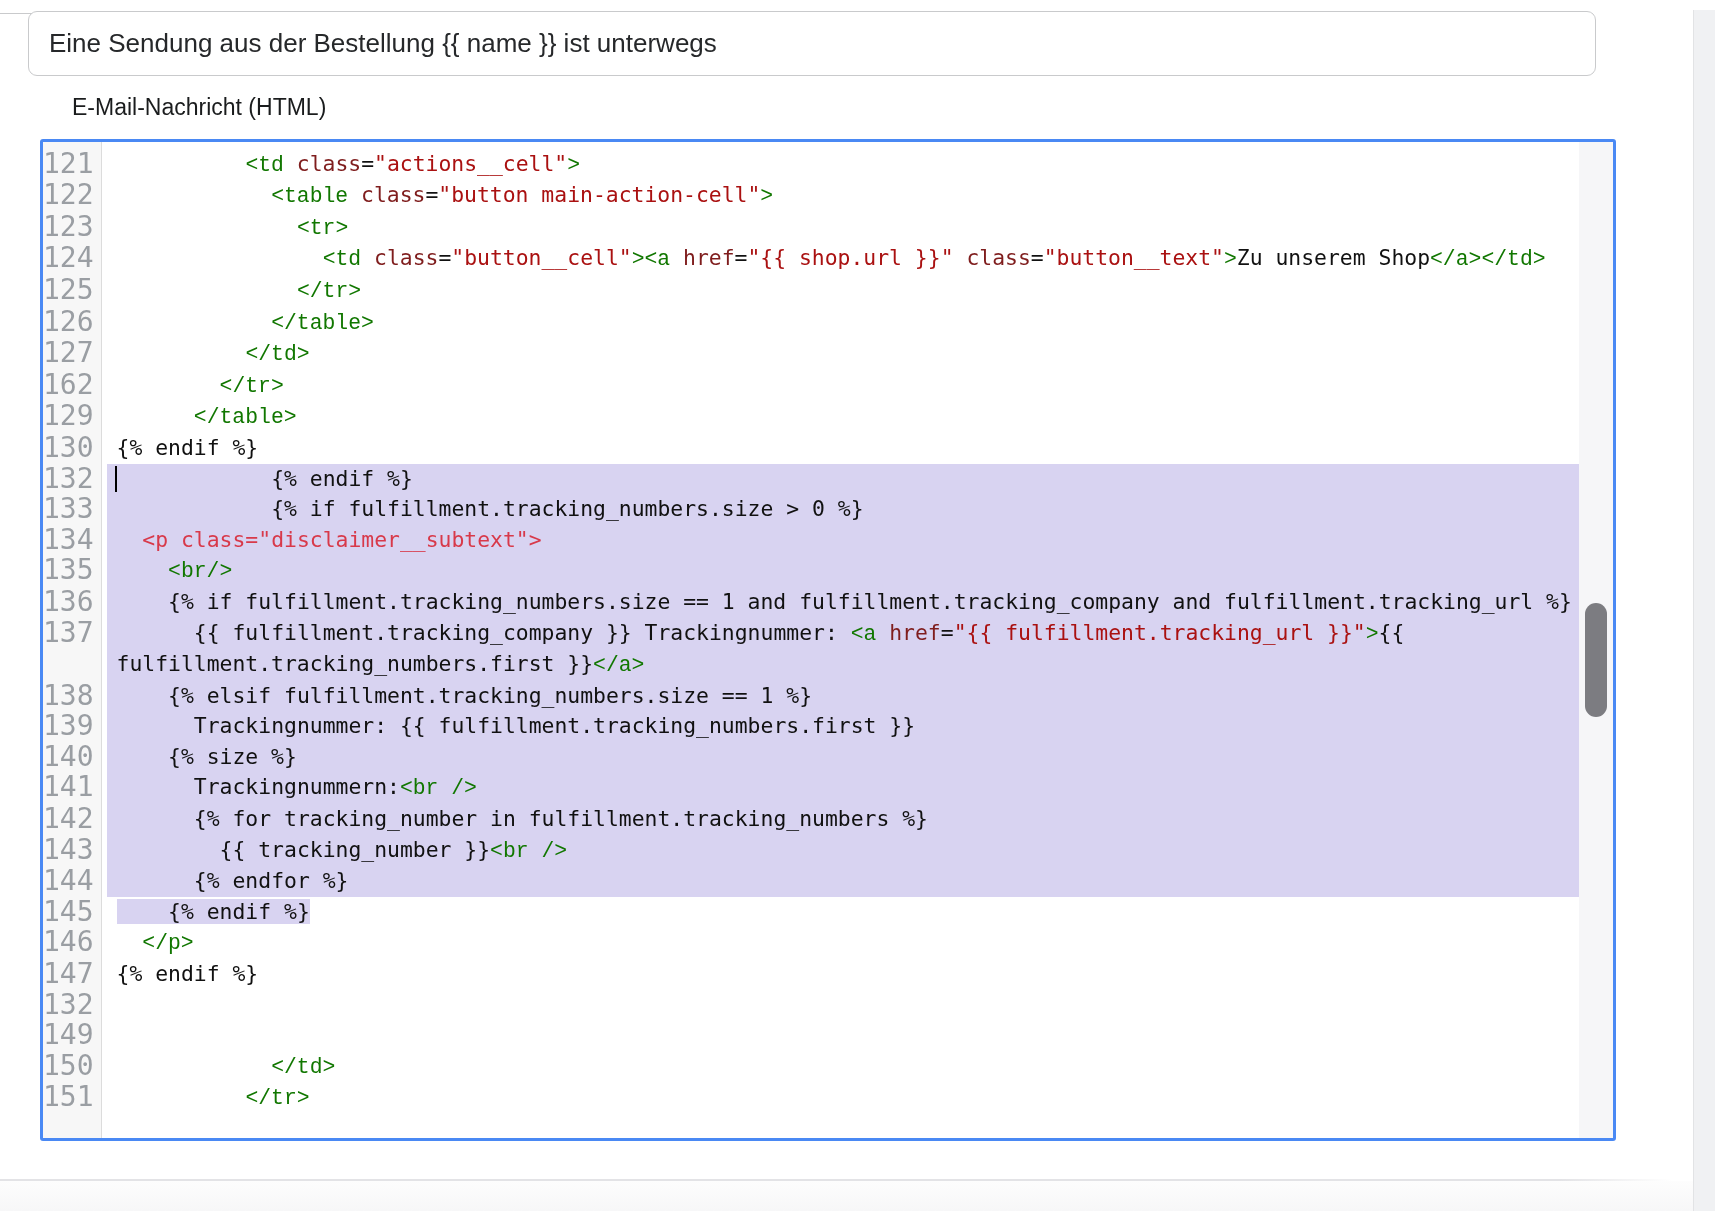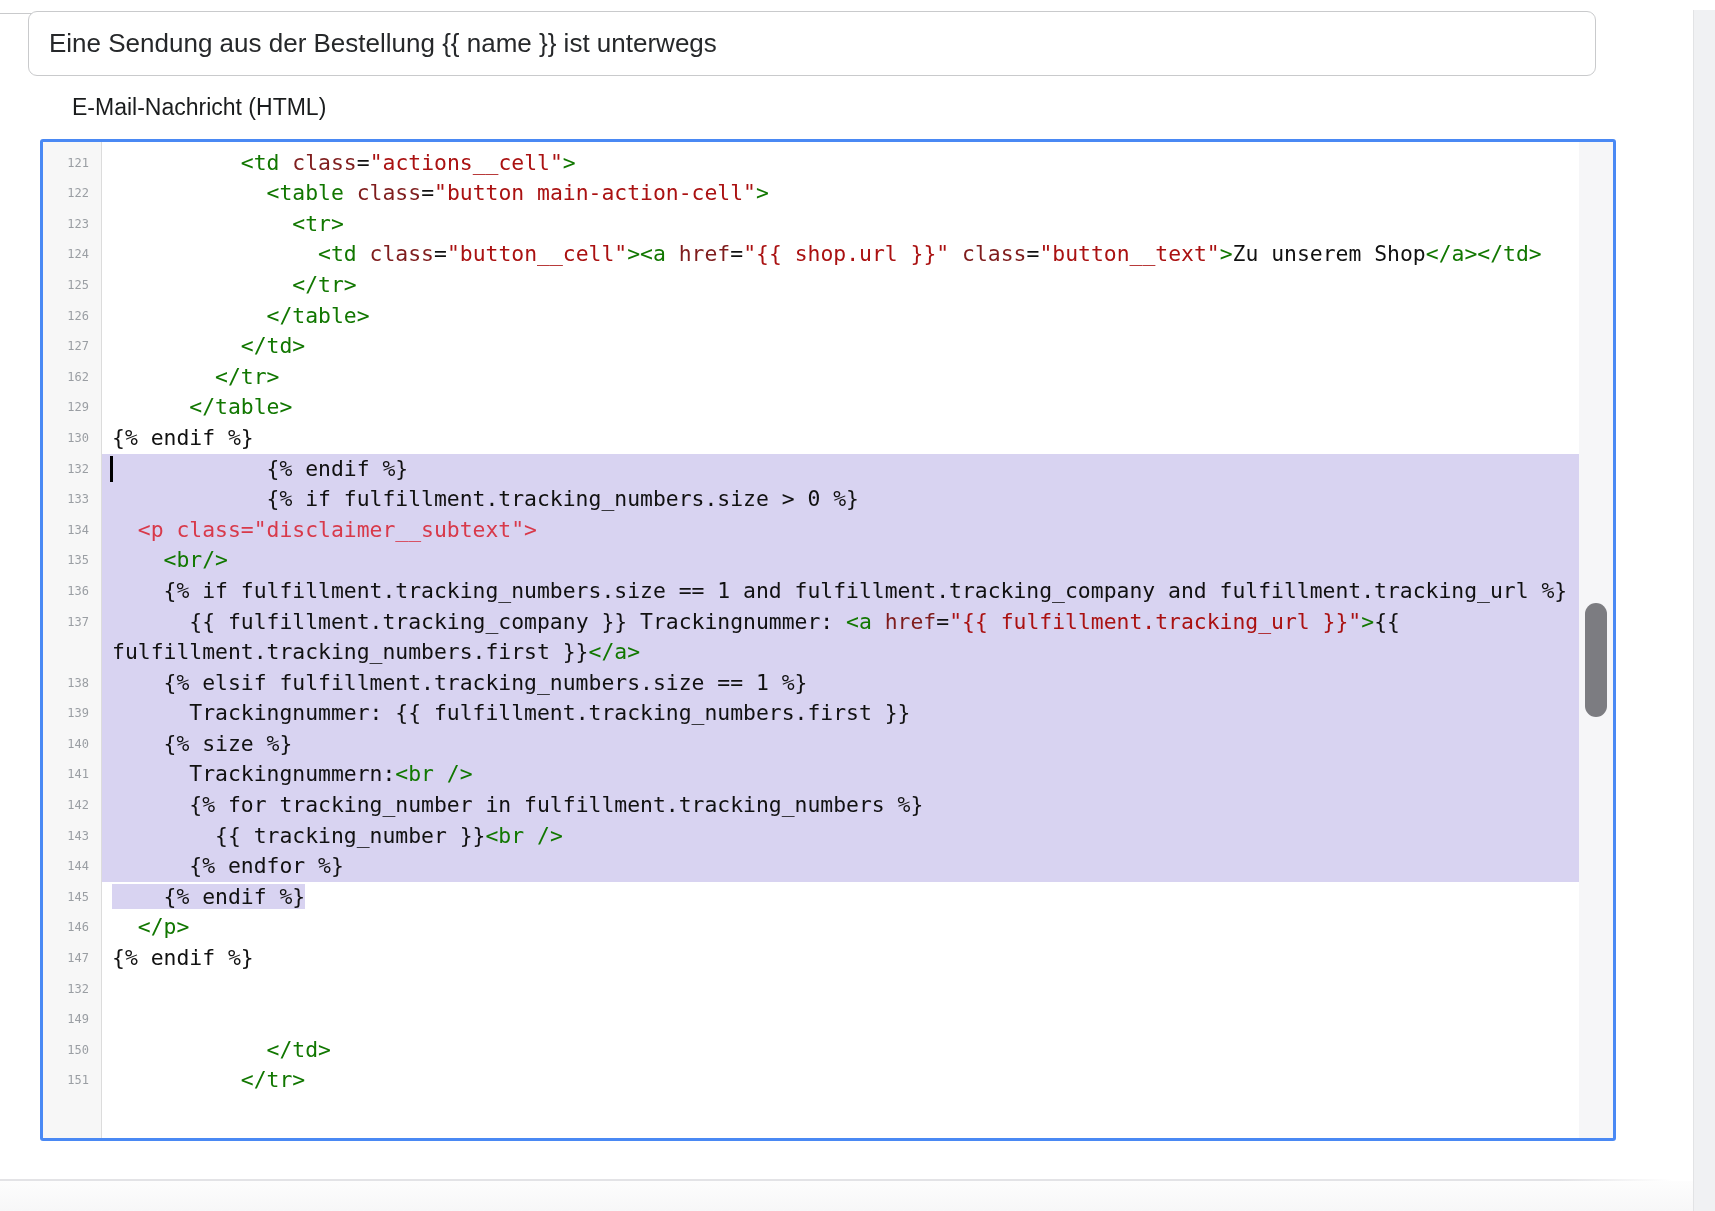--- a/index.html
+++ b/index.html
@@ -41,7 +41,7 @@
   .line{display:flex;min-height:30.6px;}
   .ln{
     flex:0 0 59px;box-sizing:border-box;text-align:right;padding-right:13px;
-    color:#9a9ea3;font-size:12px;user-select:none;
+    color:#9a9ea3;font-size:28px;user-select:none;
   }
   .code{
     flex:1;position:relative;box-sizing:border-box;

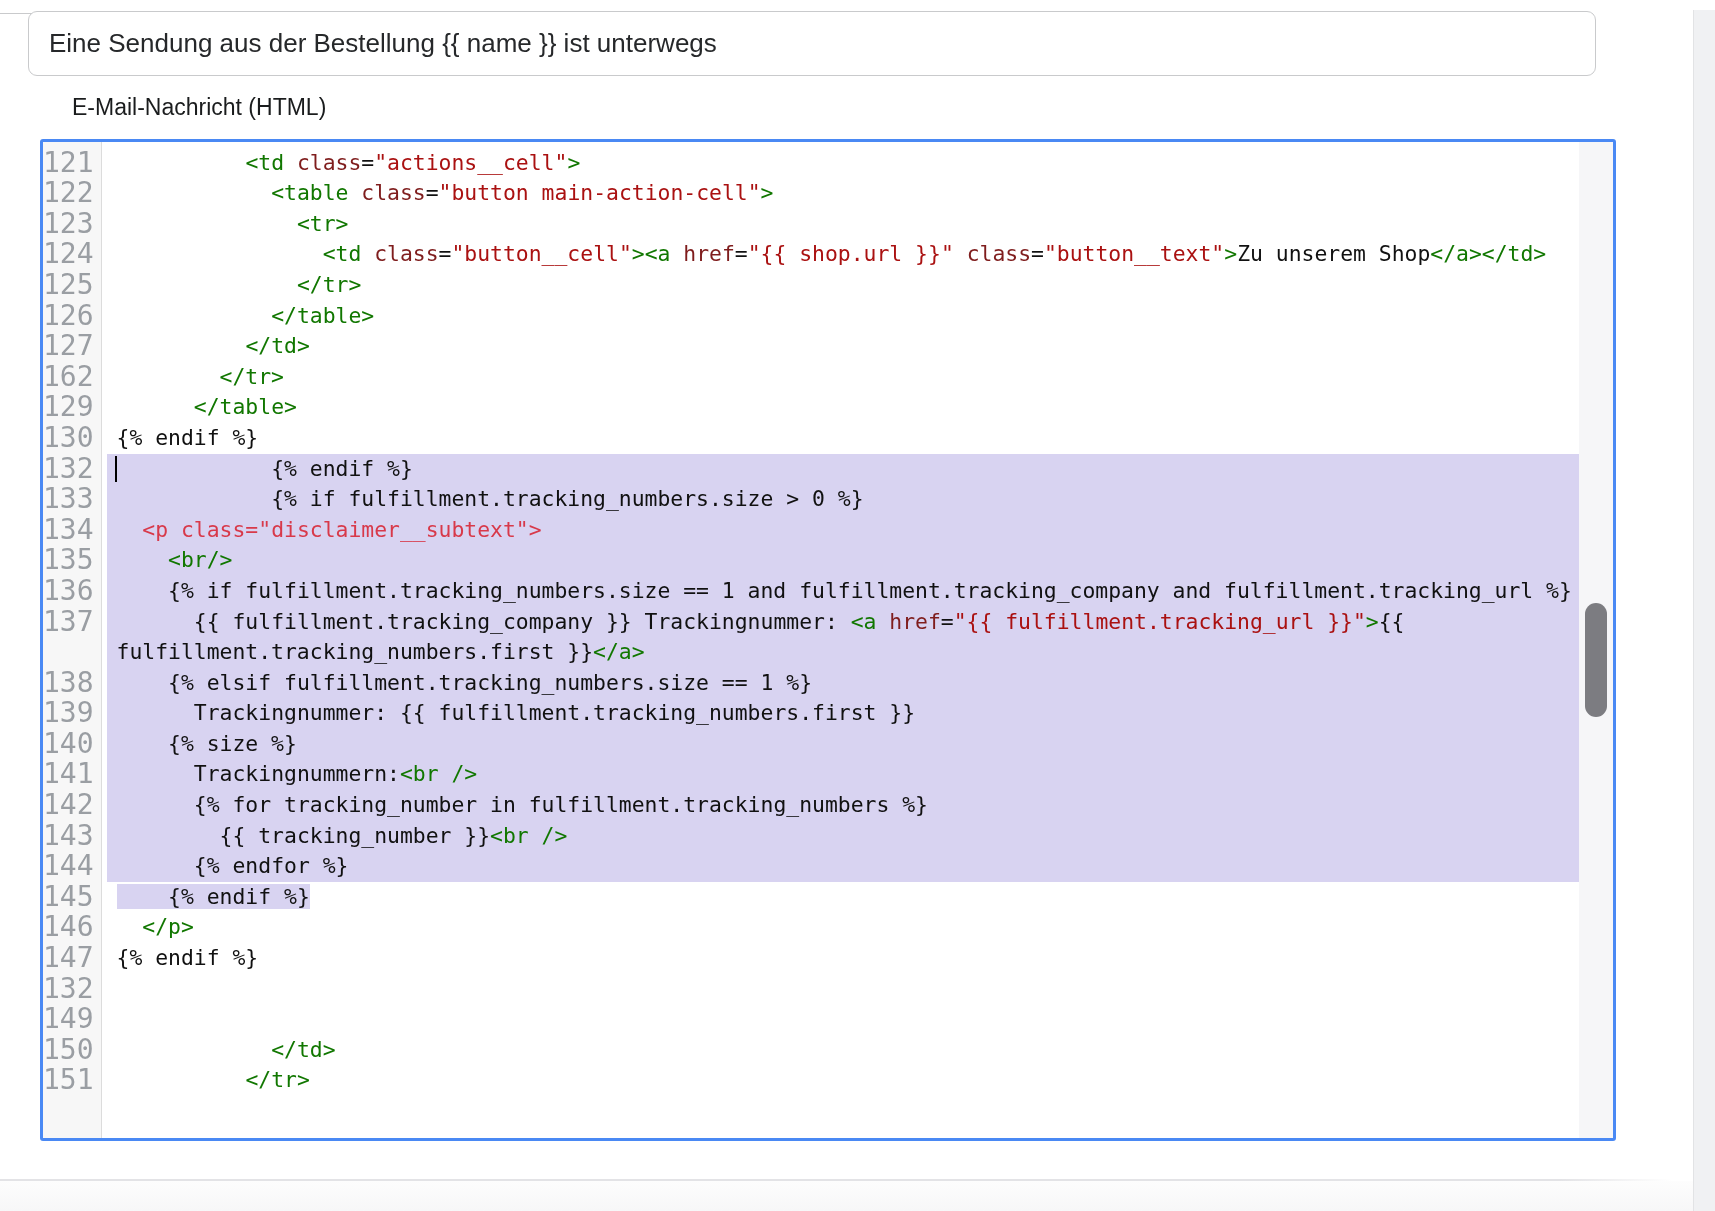--- a/index.html
+++ b/index.html
@@ -54,7 +54,7 @@
     position:absolute;left:8px;top:2px;width:2.5px;height:26px;background:#000;
   }
   .tk-p{color:#111;}
-  .tk-t{color:#117700;}
+  .tk-t{color:#117700;font-family:Liberation Mono, monospace;}
   .tk-a{color:#7f1d1d;}
   .tk-s{color:#aa1111;}
   .tk-e{color:#d8394a;}

